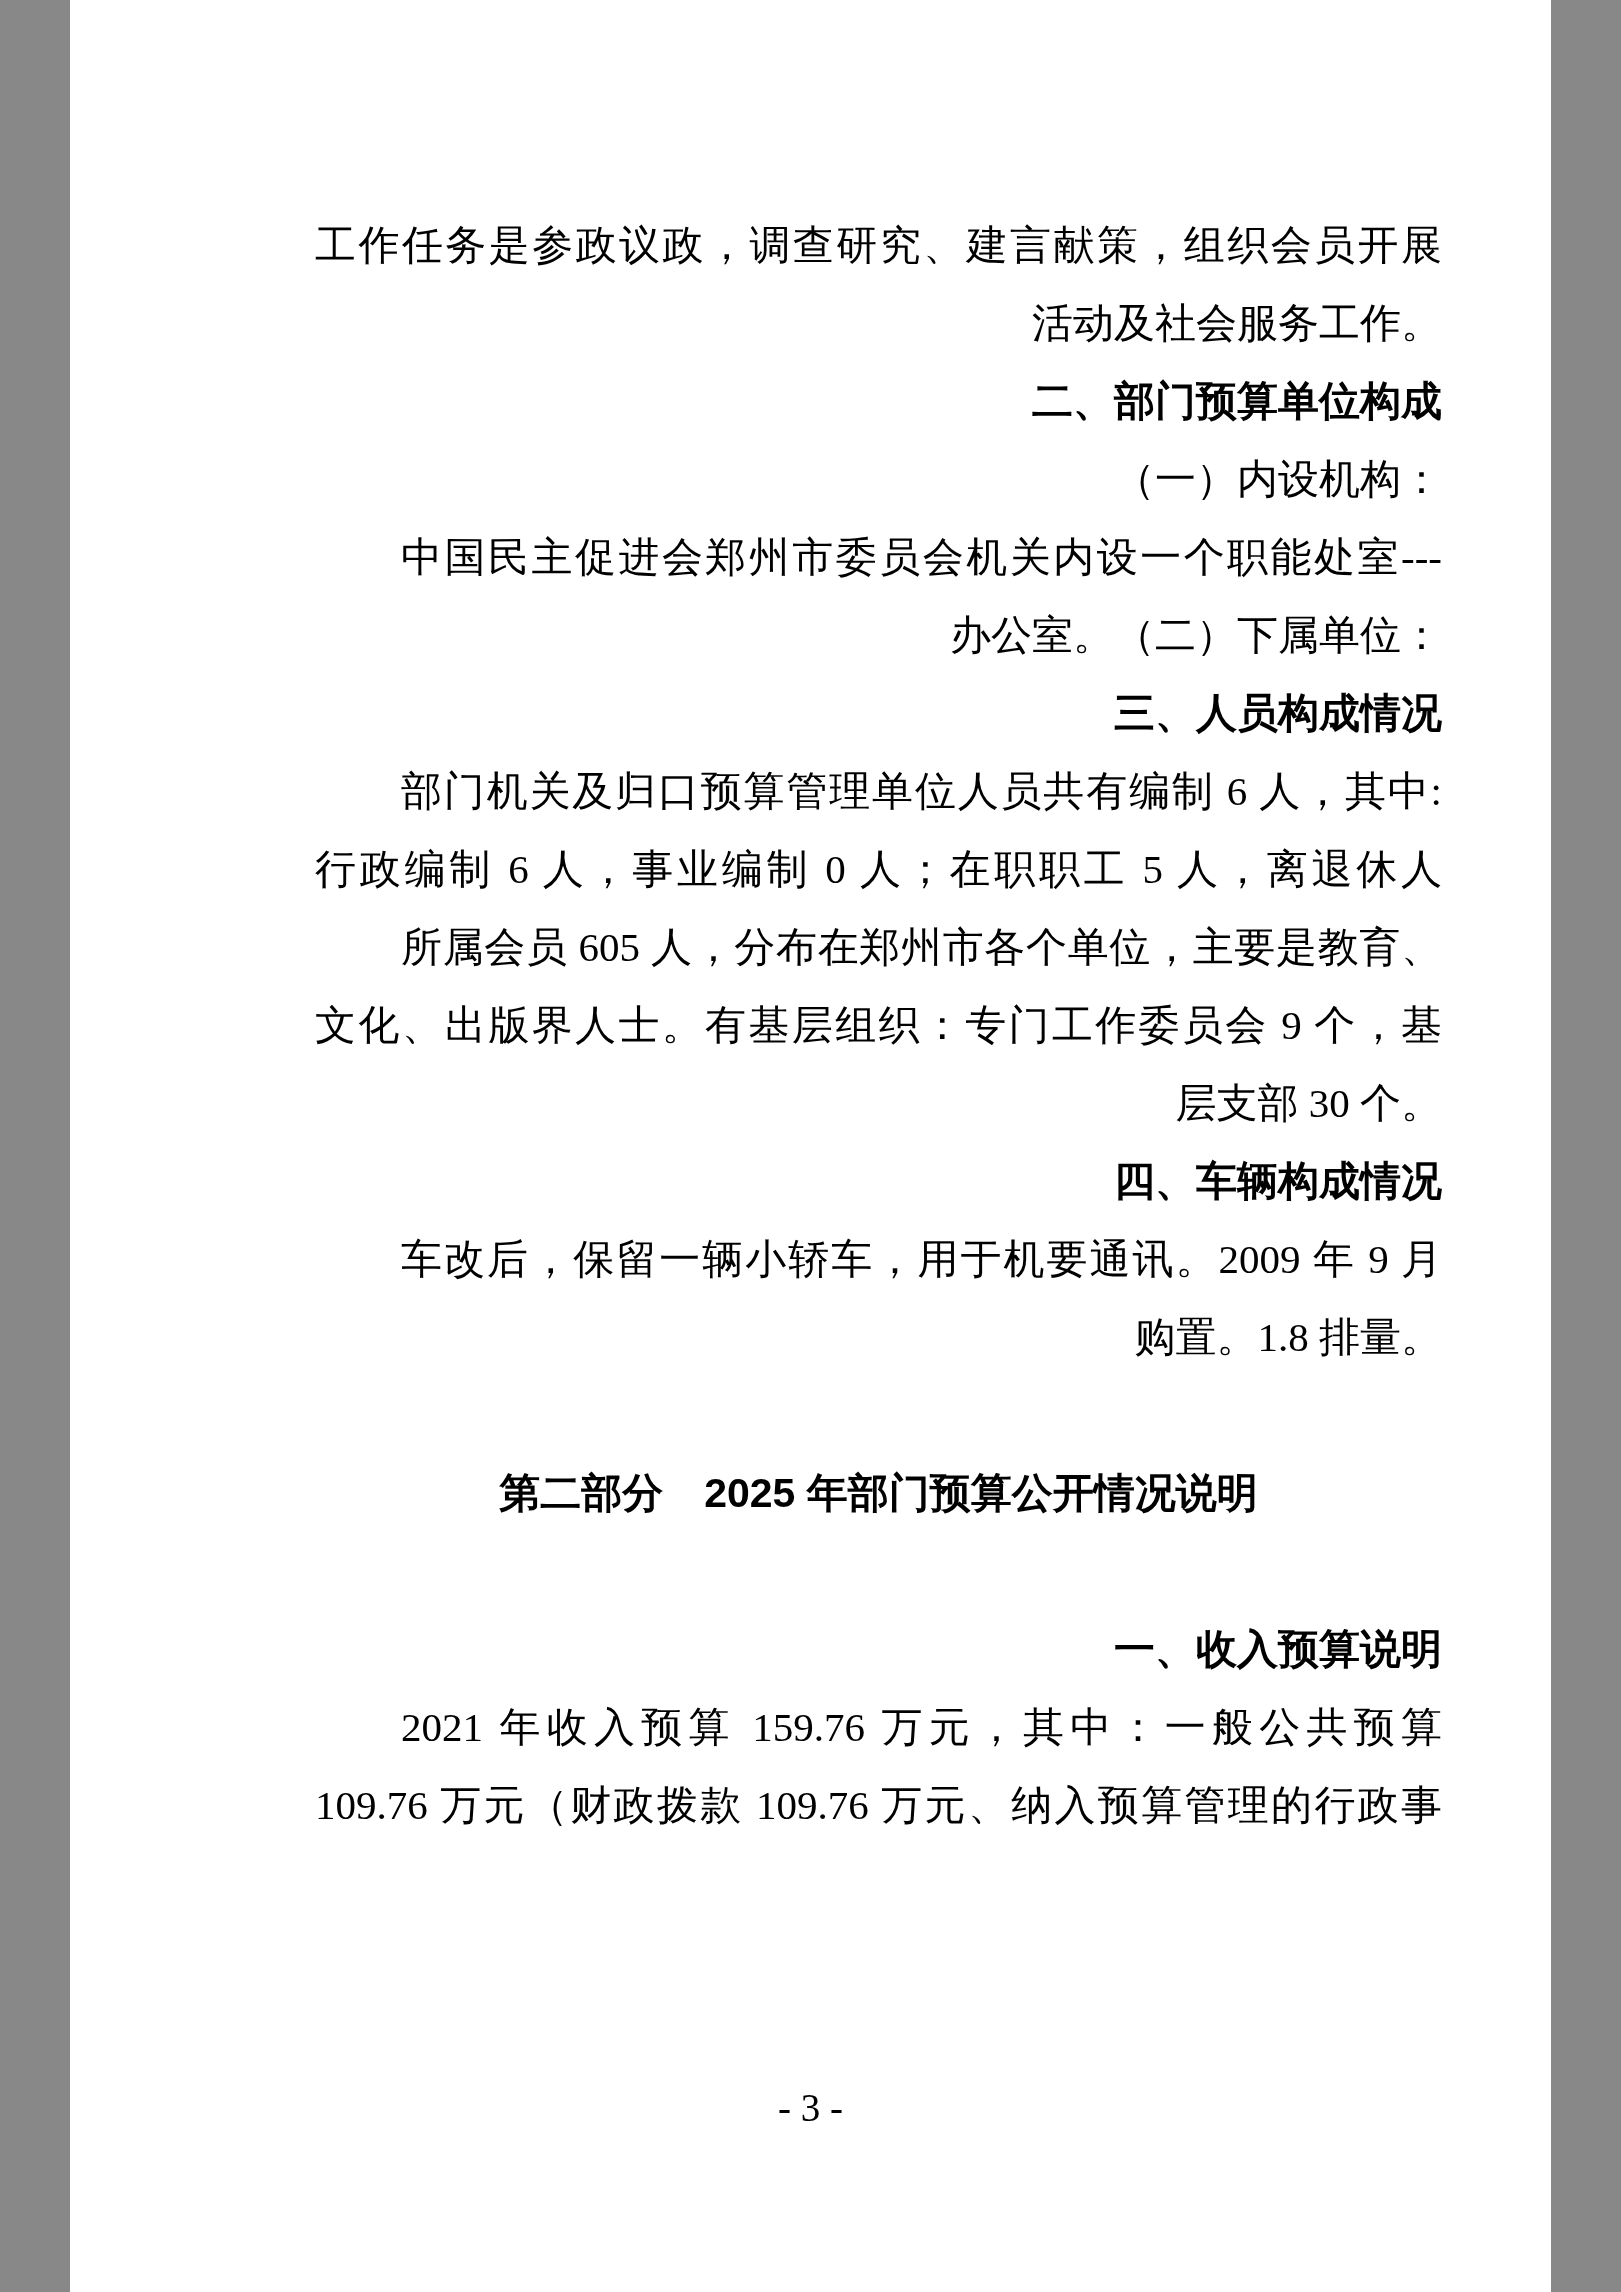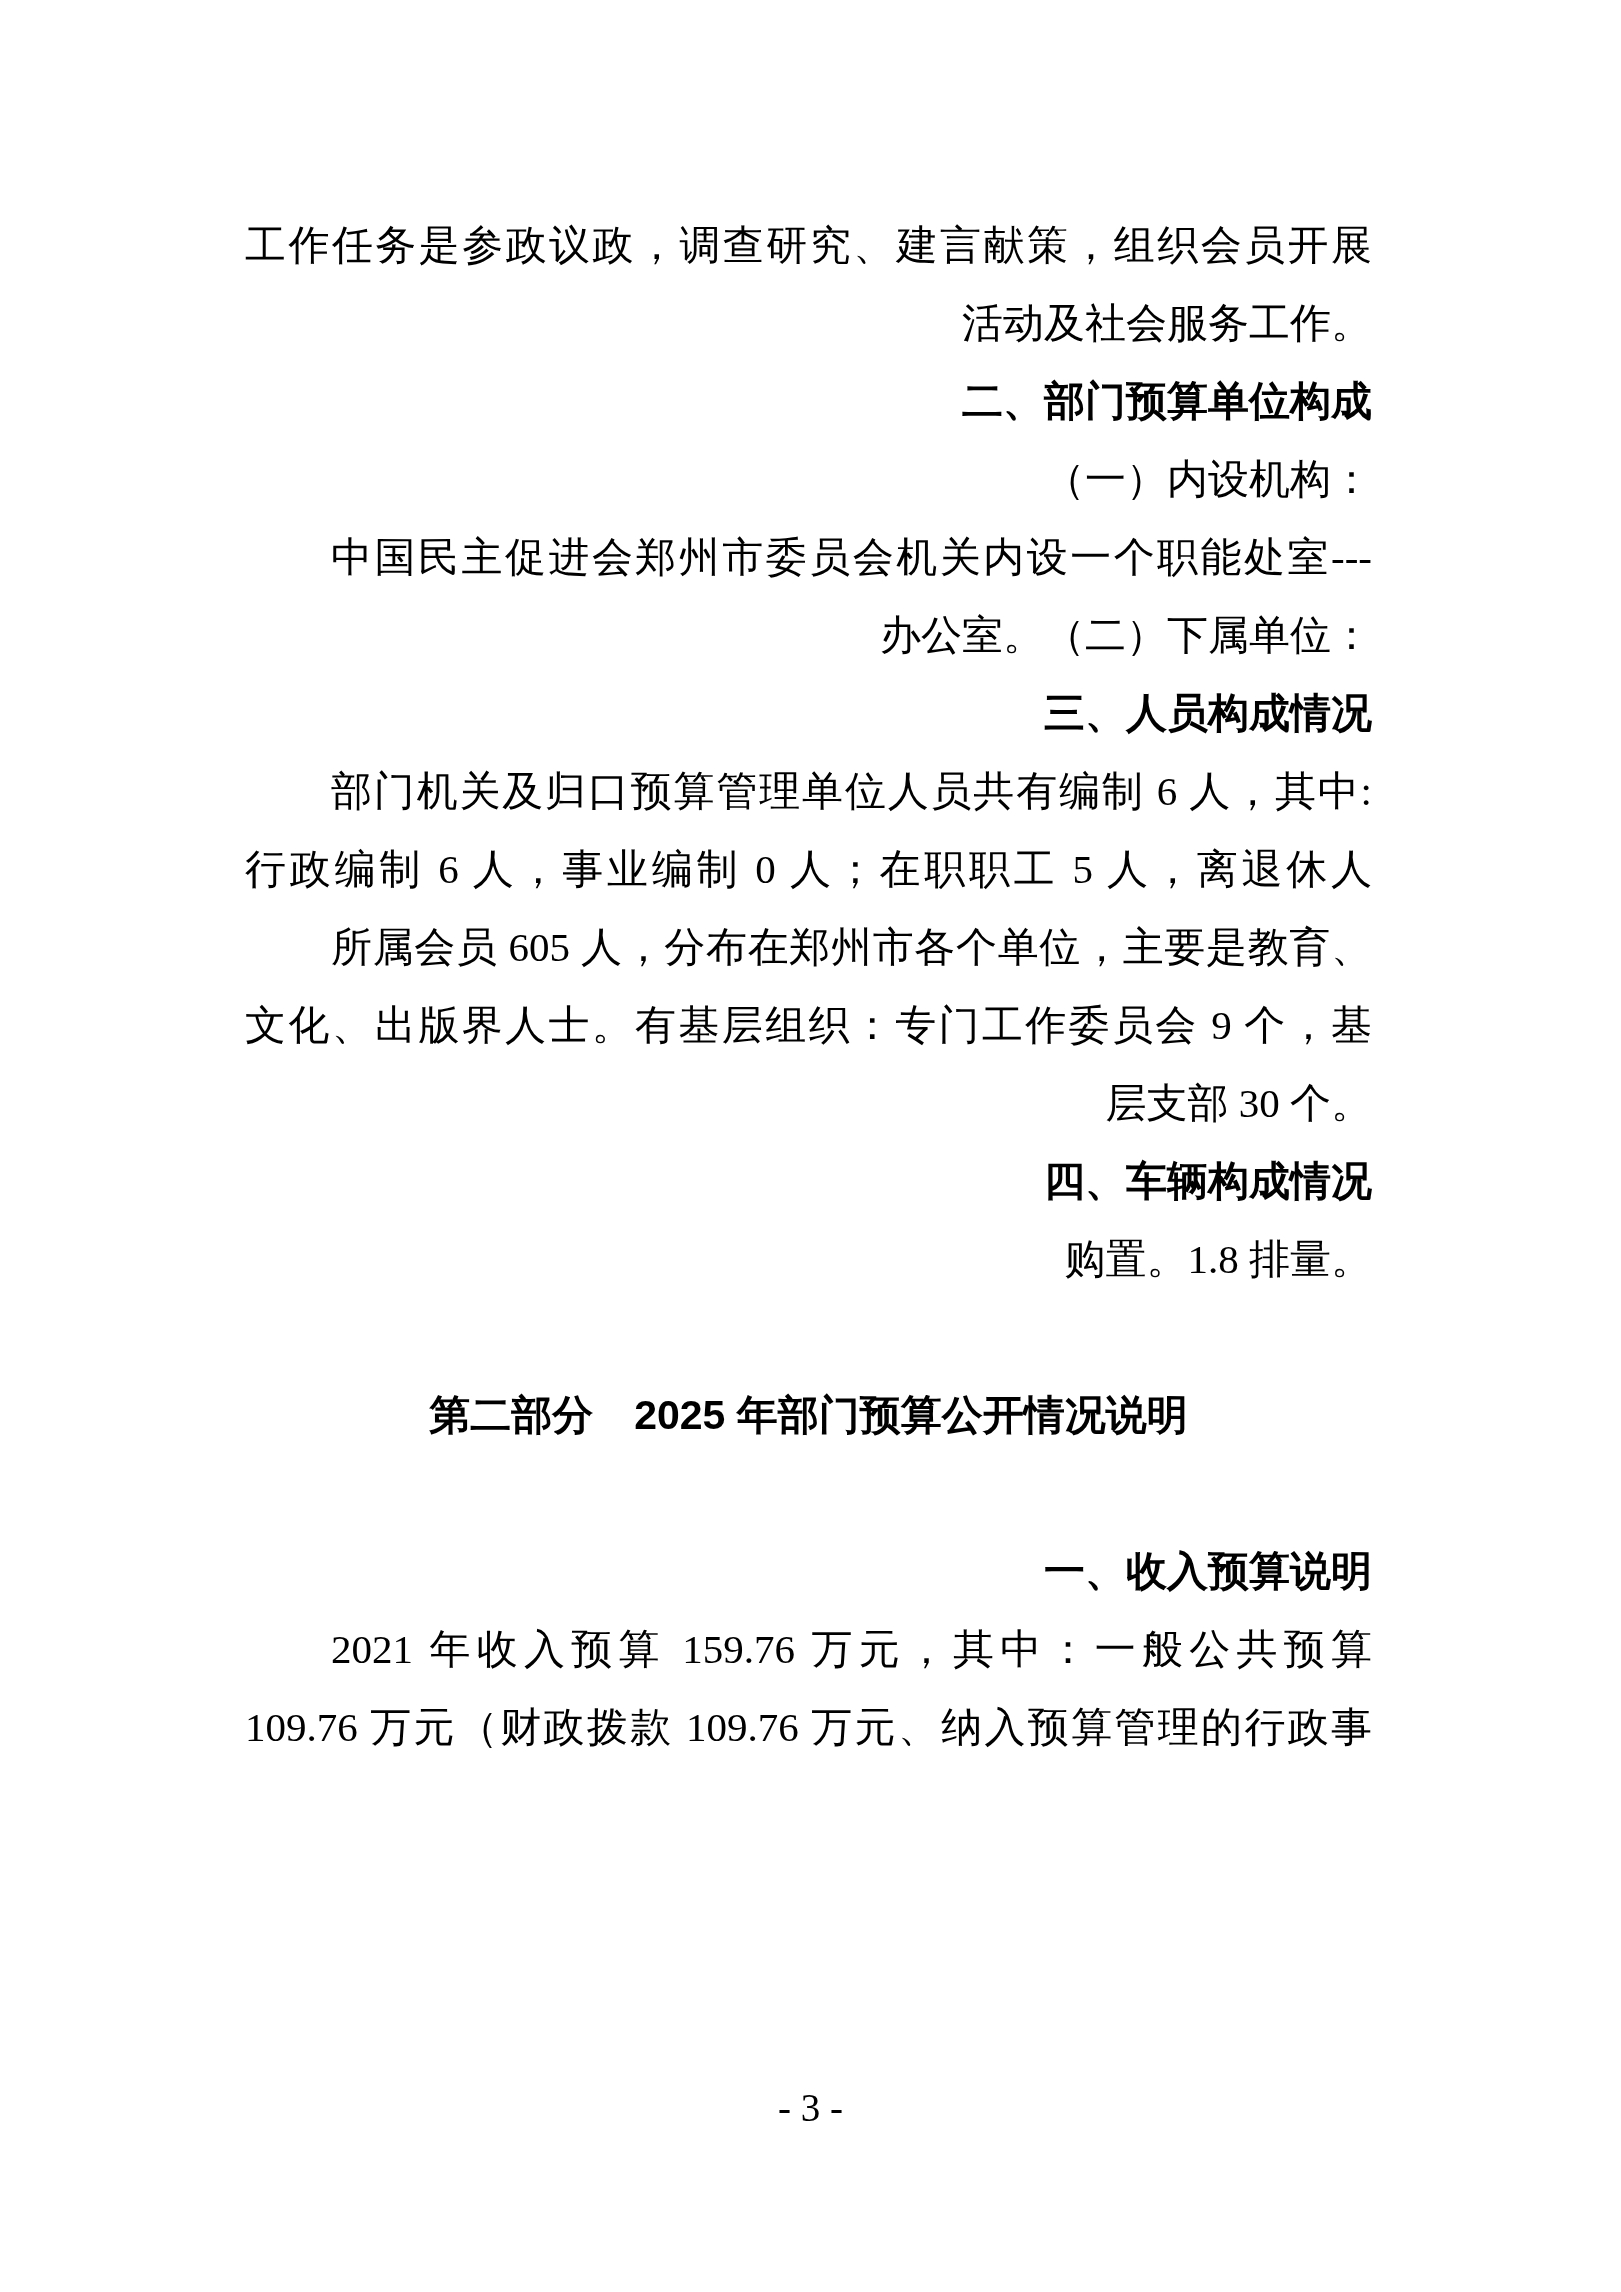--- a/index.html
+++ b/index.html
@@ -5,7 +5,7 @@
   html,body { margin:0; padding:0; background:#888; }
   .page {
     position:relative;
-    width:1621px; height:2293px;
+    width:1481px; height:2293px;
     margin:0 auto;
     background:#ffffff;
     color:#000000;

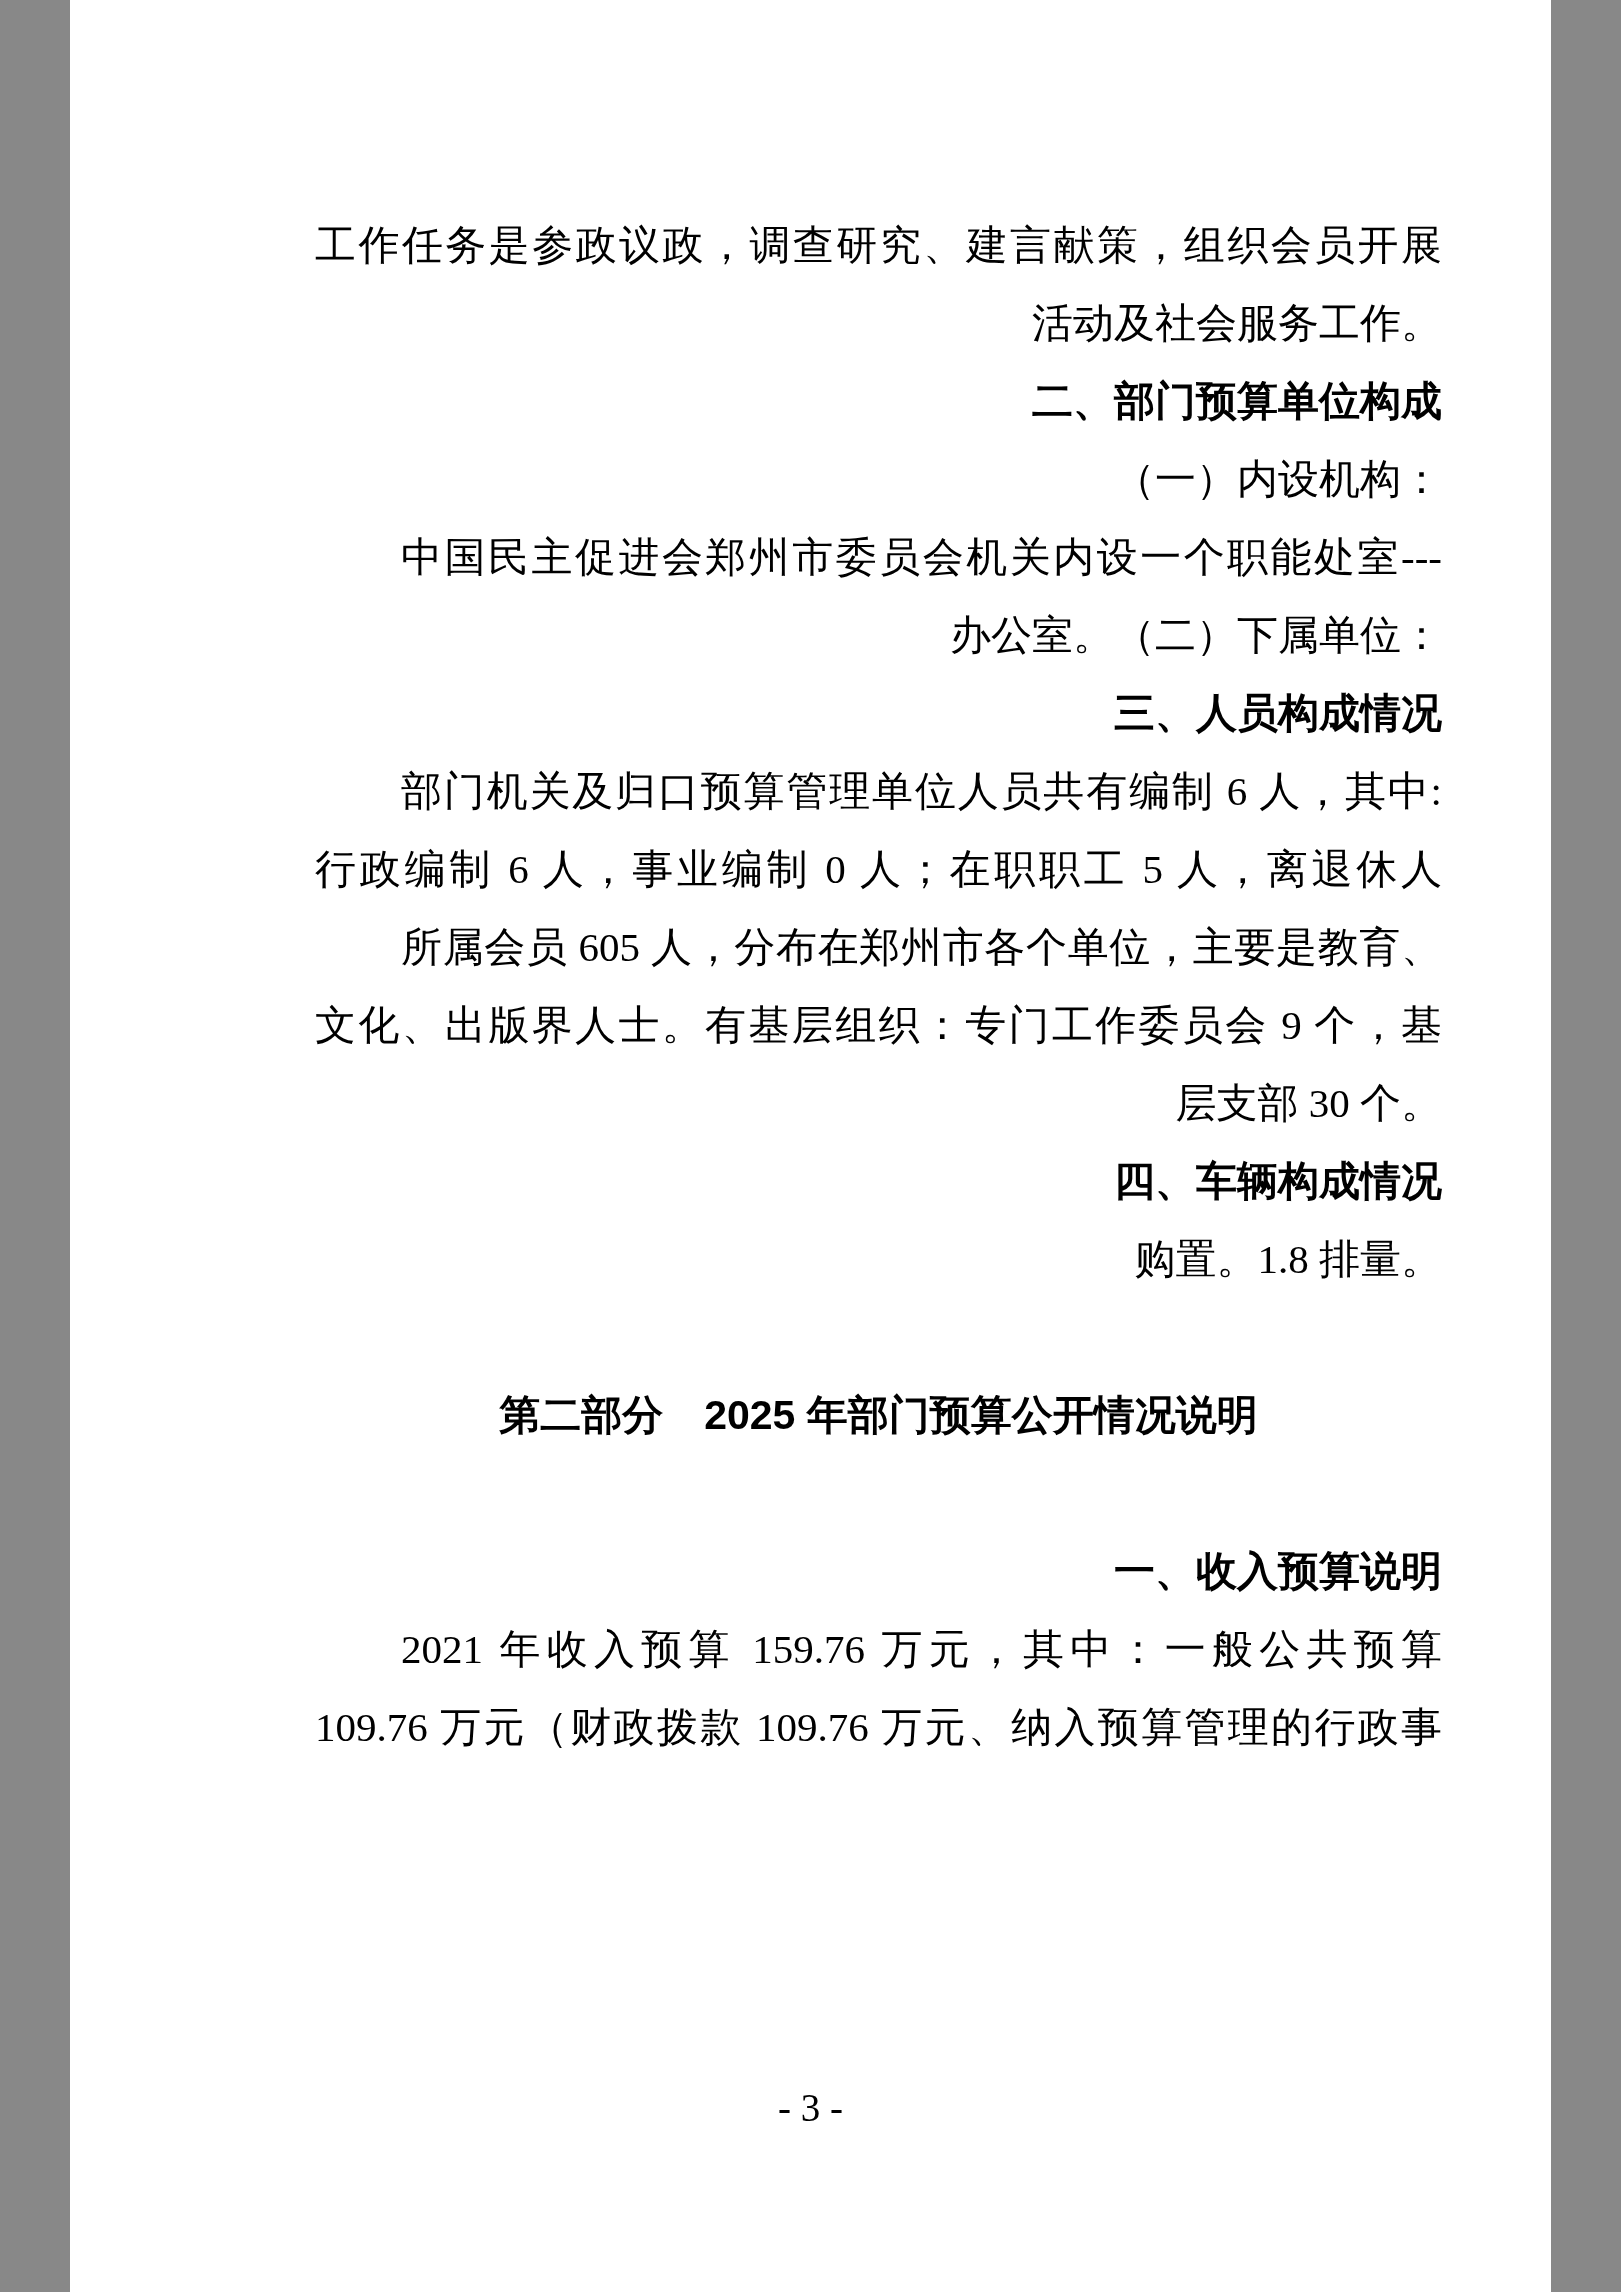--- a/index.html
+++ b/index.html
@@ -73,6 +73,7 @@
       <div class="line body fill">文化、出版界人士。有基层组织：专门工作委员会 9 个，基</div>
       <div class="line body">层支部 30 个。</div>
       <div class="line heading indent">四、车辆构成情况</div>
+      <div class="line body indent fill">车改后，保留一辆小轿车，用于机要通讯。2009 年 9 月</div>
       <div class="line body">购置。1.8 排量。</div>
       <div class="line blank"></div>
       <div class="line title">第二部分　2025 年部门预算公开情况说明</div>

